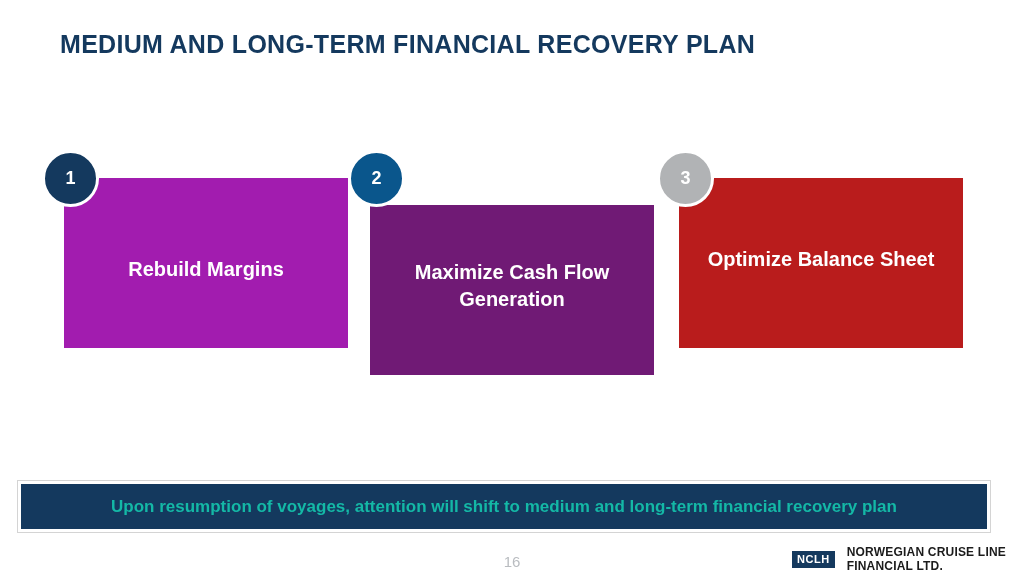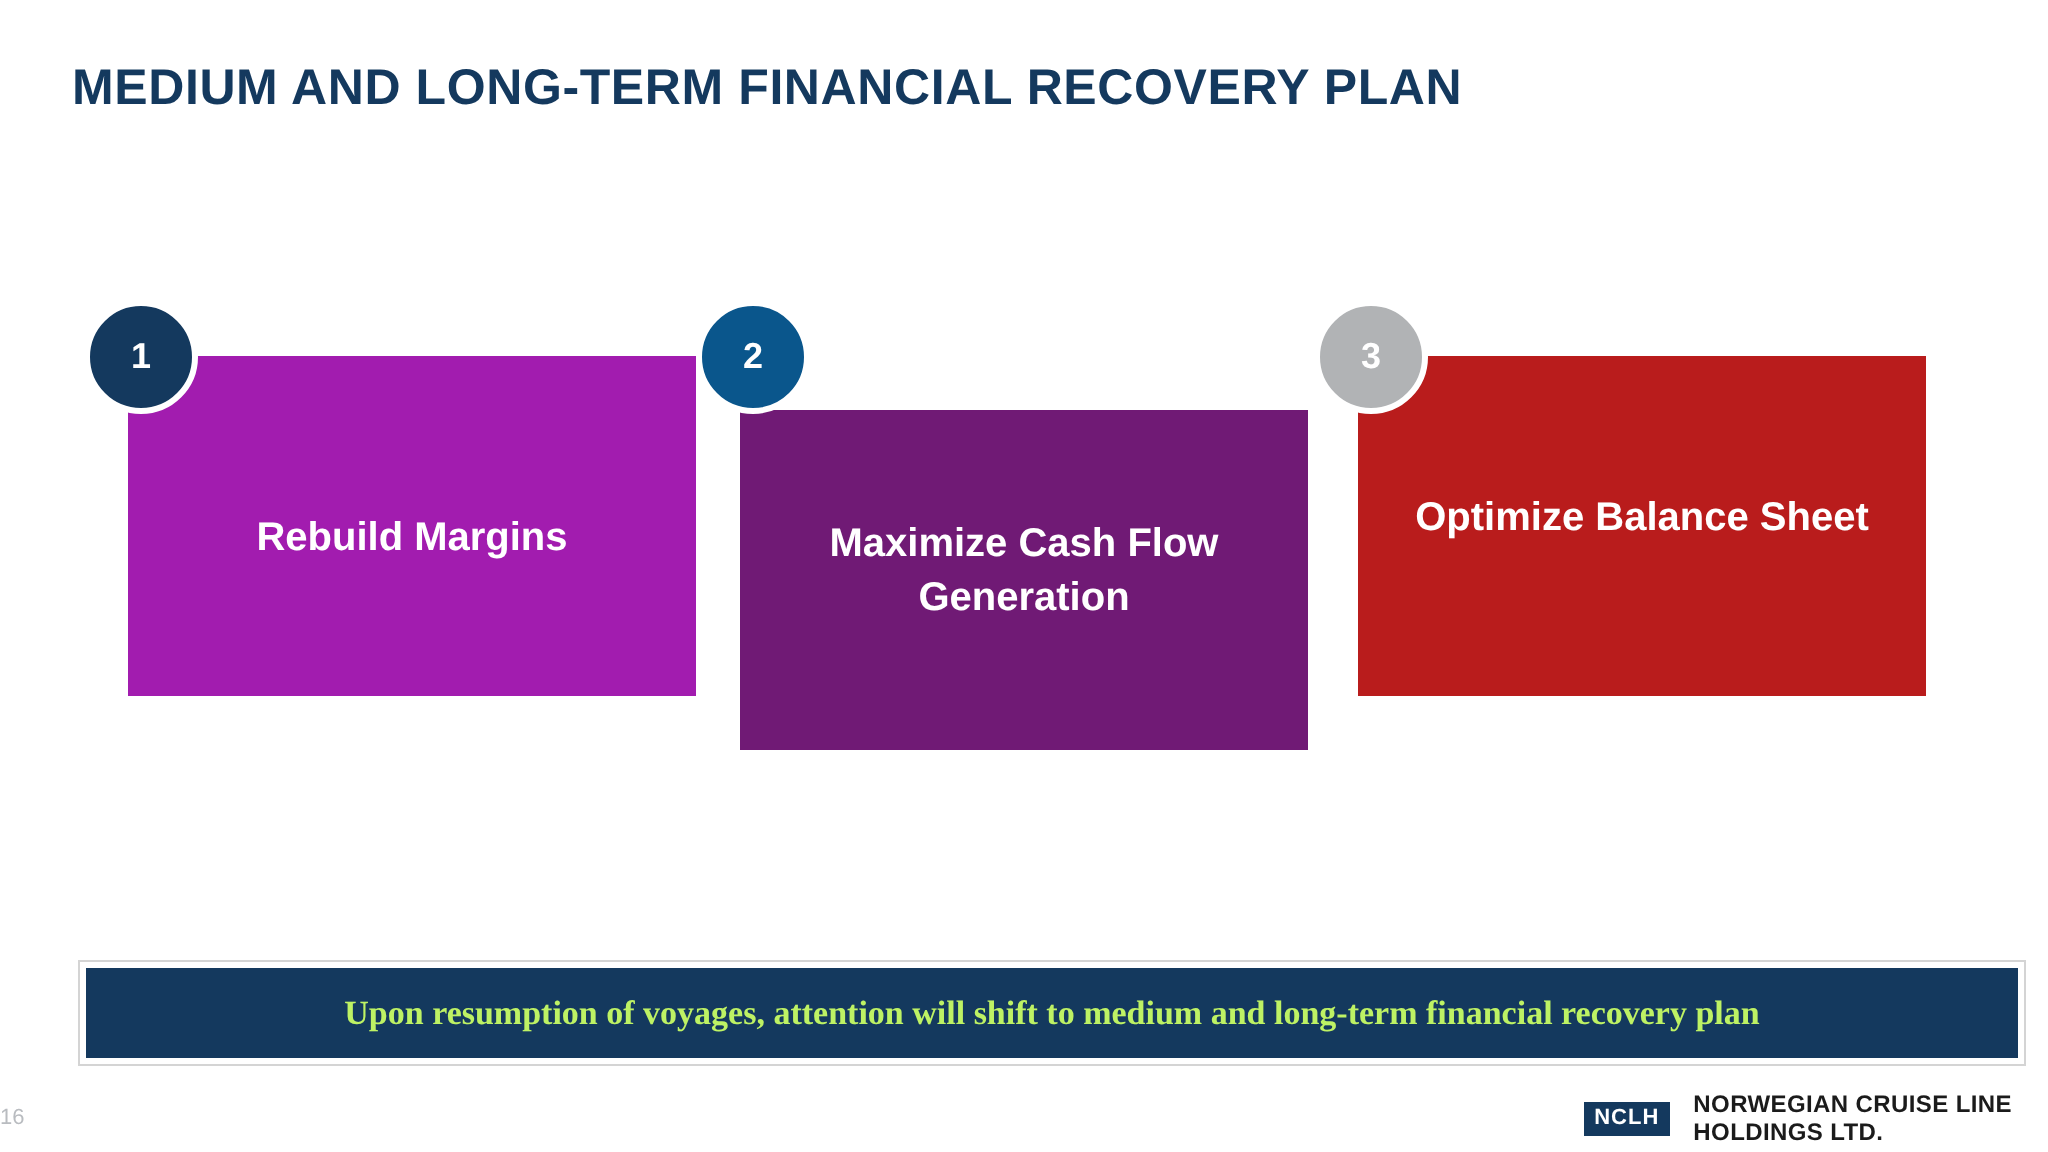--- a/index.html
+++ b/index.html
@@ -22,7 +22,7 @@
   }
   .slide-title {
     position: absolute;
-    left: 36px;
+    left: 60px;
     top: 30px;
     font-size: 25px;
     font-weight: bold;

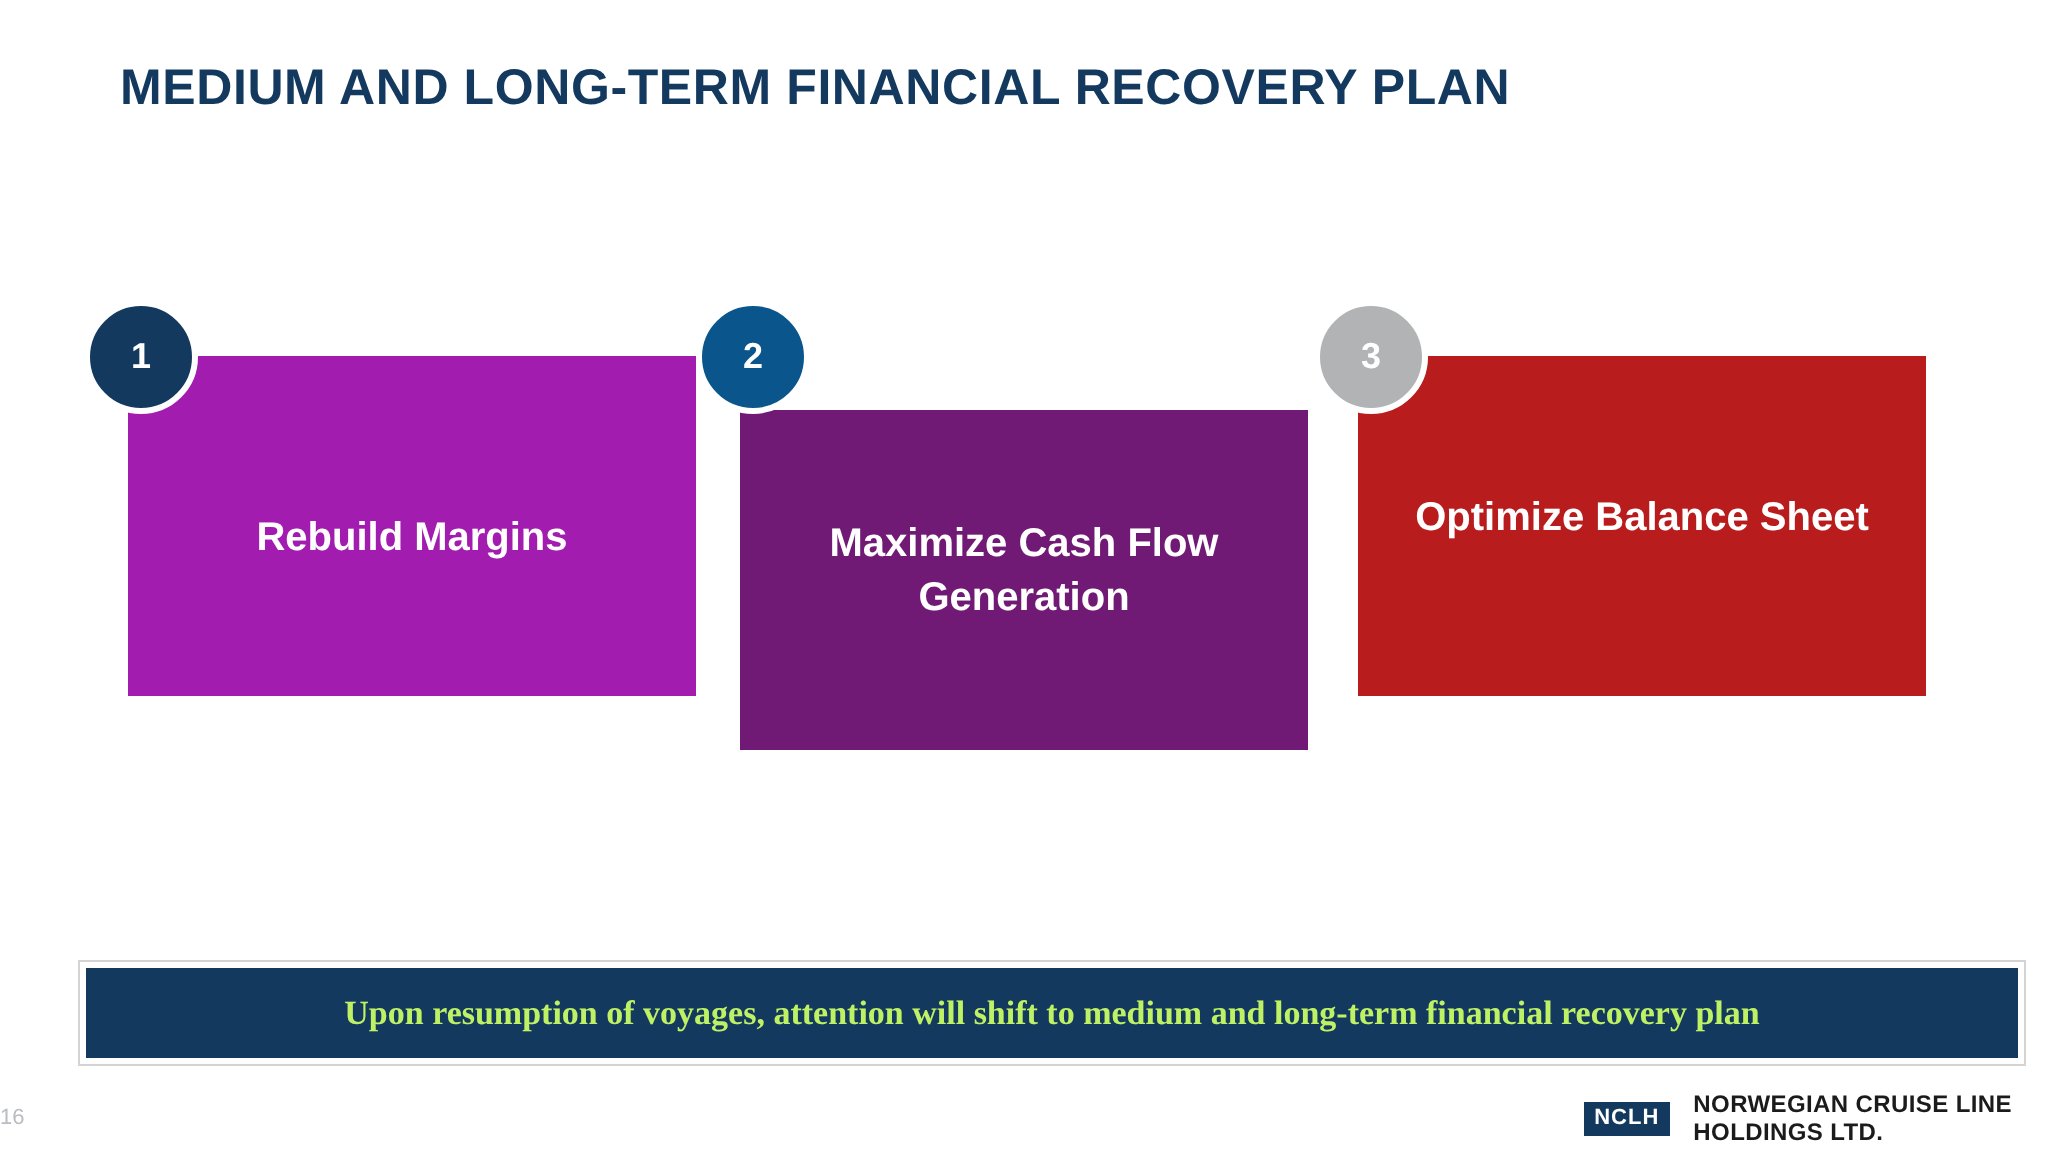--- a/index.html
+++ b/index.html
@@ -98,7 +98,7 @@
   
   .banner {
     position: absolute;
-    left: 40px;
+    left: 18px;
     top: 481px;
     width: 972px;
     height: 51px;
@@ -109,10 +109,9 @@
     display: flex;
     align-items: center;
     justify-content: center;
-    color: #bef264;
+    color: #14b8a6;
     font-size: 17px;
     font-weight: bold;
-    font-family: Liberation Serif, serif;
   }
 
   .page-number {

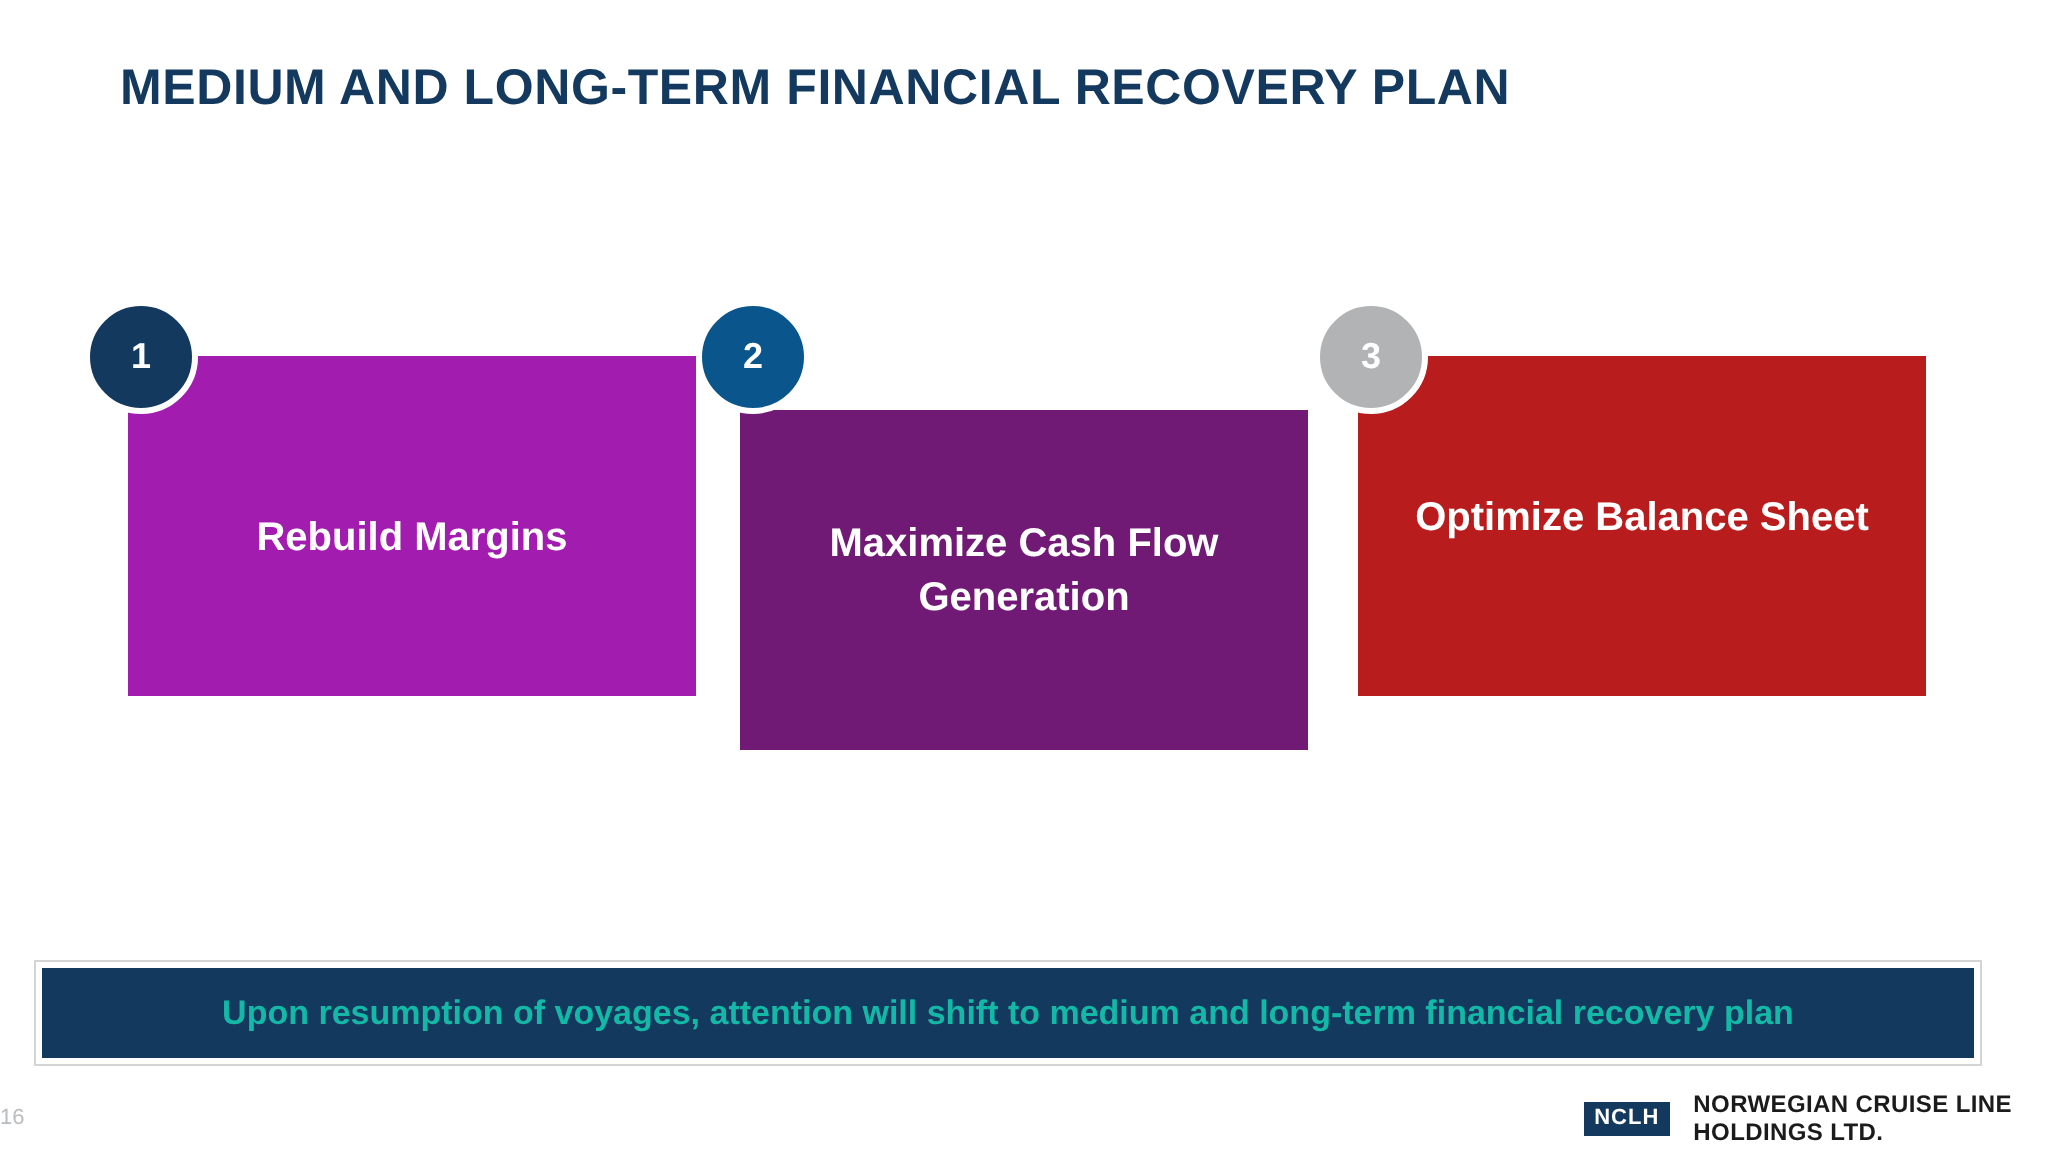--- a/index.html
+++ b/index.html
@@ -119,7 +119,8 @@
     left: 0;
     right: 0;
     top: 553px;
-    font-size: 11px;
+    text-align: center;
+    font-size: 15px;
     color: #b9bcc0;
   }
 

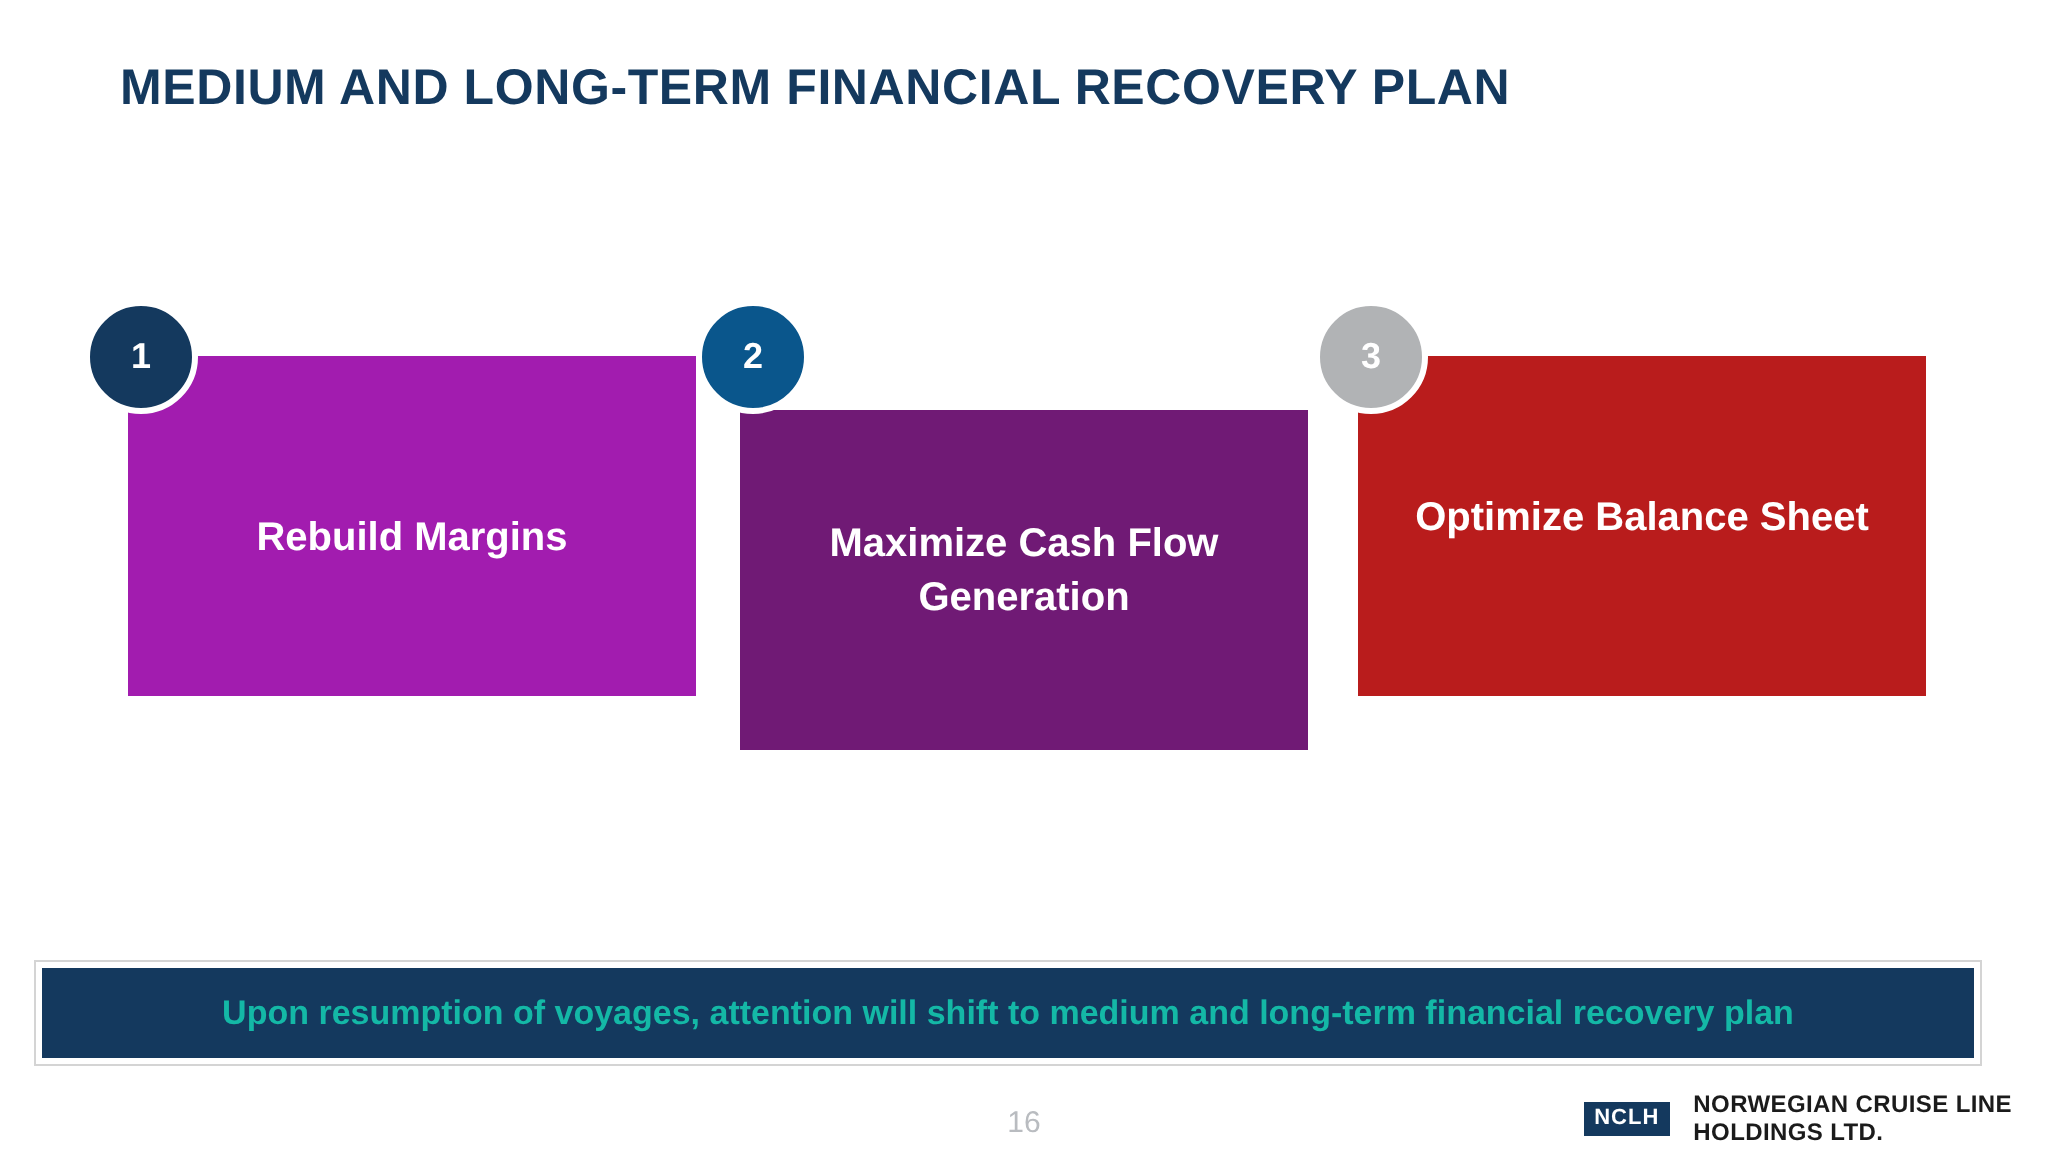--- a/index.html
+++ b/index.html
@@ -190,7 +190,7 @@
     <div class="logo-mark">NCLH</div>
     <div class="logo-text">
       <div>NORWEGIAN CRUISE LINE</div>
-      <div>HOLDINGS LTD.</div>
+      <div>FINANCIAL LTD.</div>
     </div>
   </div>
 

